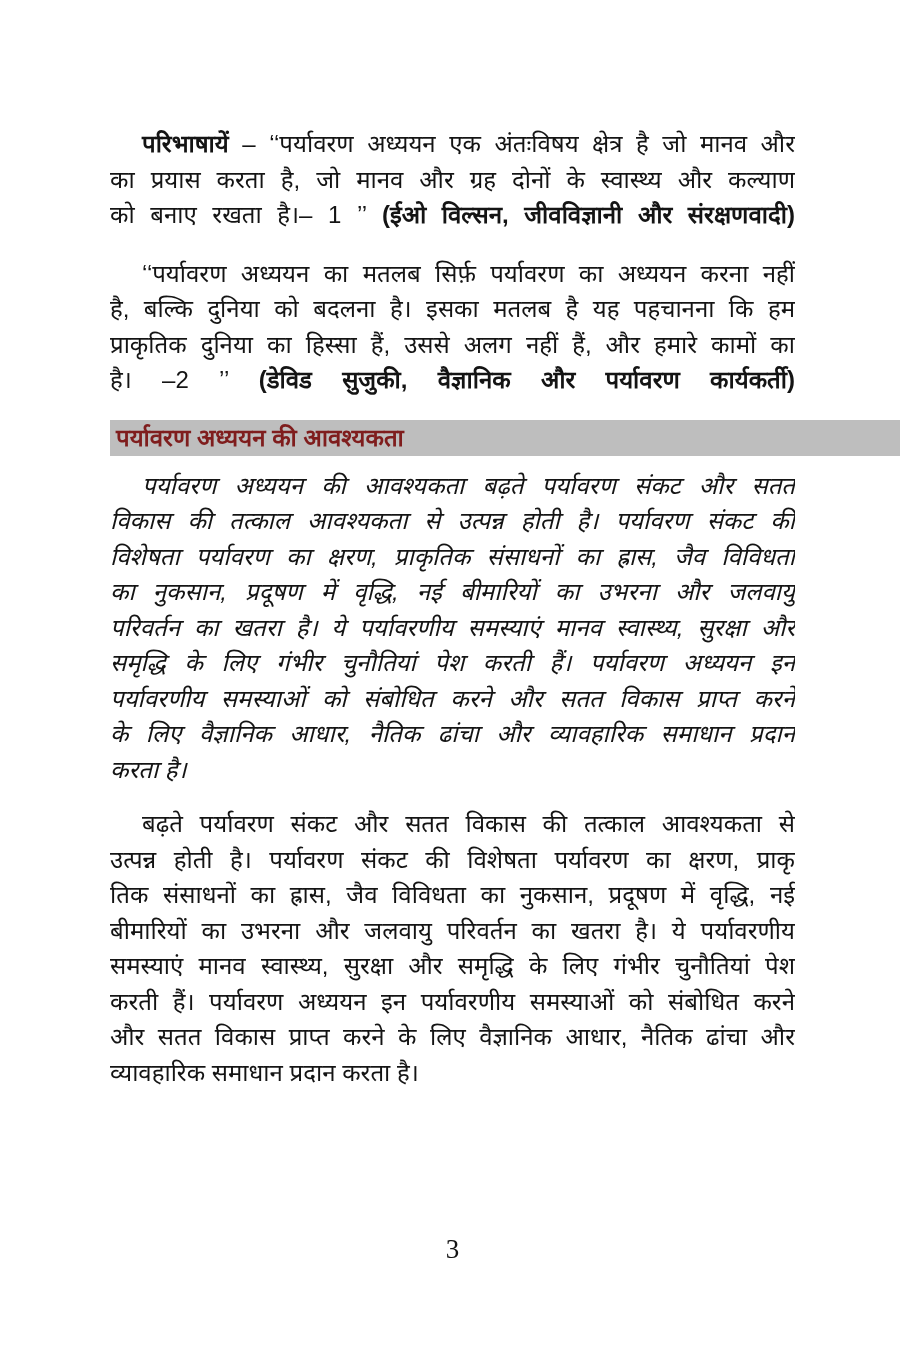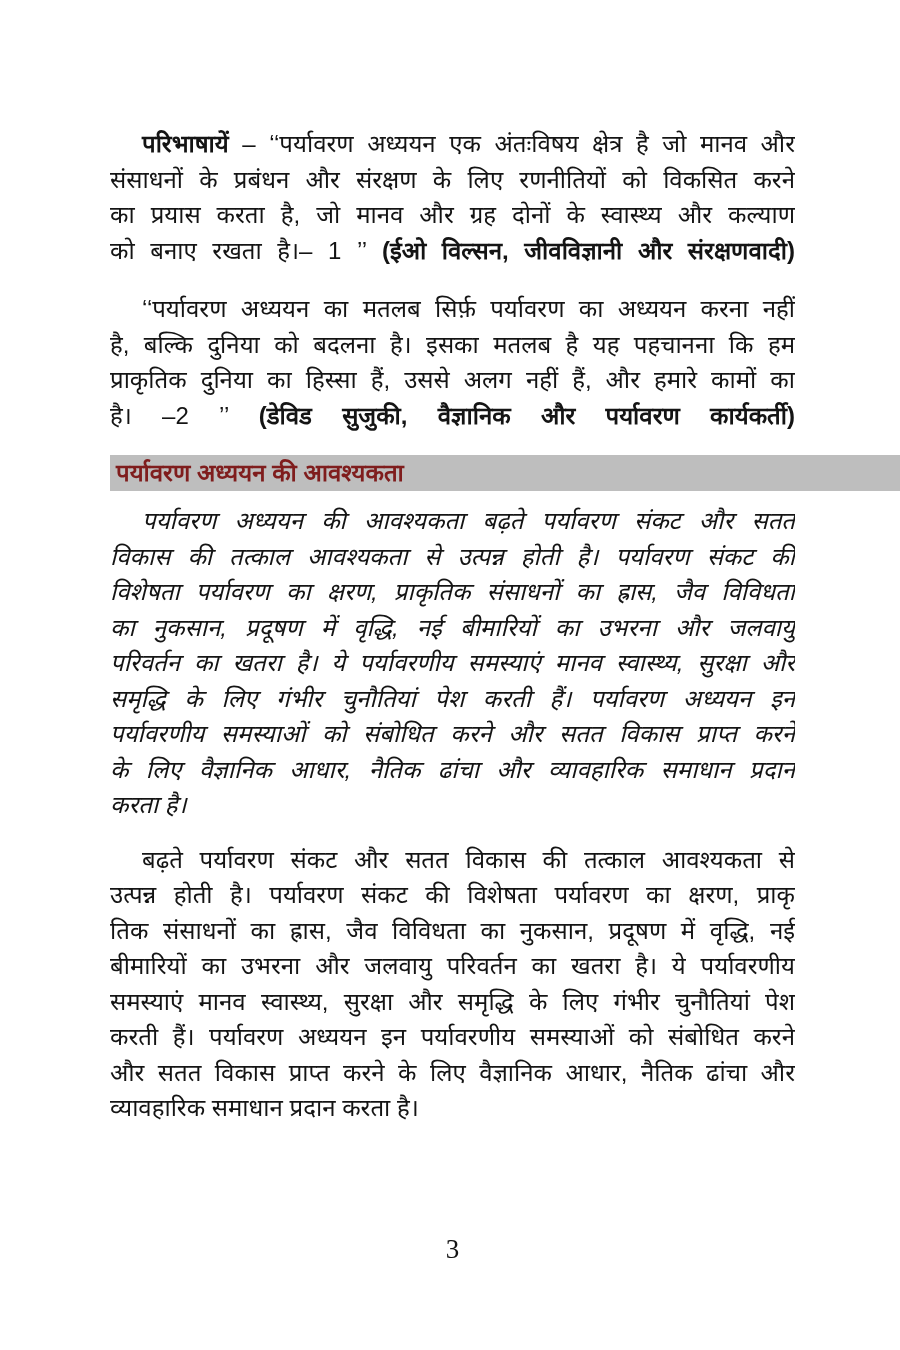--- a/index.html
+++ b/index.html
@@ -76,7 +76,6 @@
   <div class="content">
       <div class="para block-0">
         <div class="line"><span class="b">परिभाषायें</span><span> – ‘‘पर्यावरण अध्ययन एक अंतःविषय क्षेत्र है जो मानव और</span></div>
-        <div class="line"><span>संसाधनों के प्रबंधन और संरक्षण के लिए रणनीतियों को विकसित करने</span></div>
         <div class="line"><span>का प्रयास करता है, जो मानव और ग्रह दोनों के स्वास्थ्य और कल्याण</span></div>
         <div class="line"><span>को बनाए रखता है।– 1 ’’ </span><span class="b">(ईओ विल्सन, जीवविज्ञानी और संरक्षणवादी)</span></div>
       </div>

